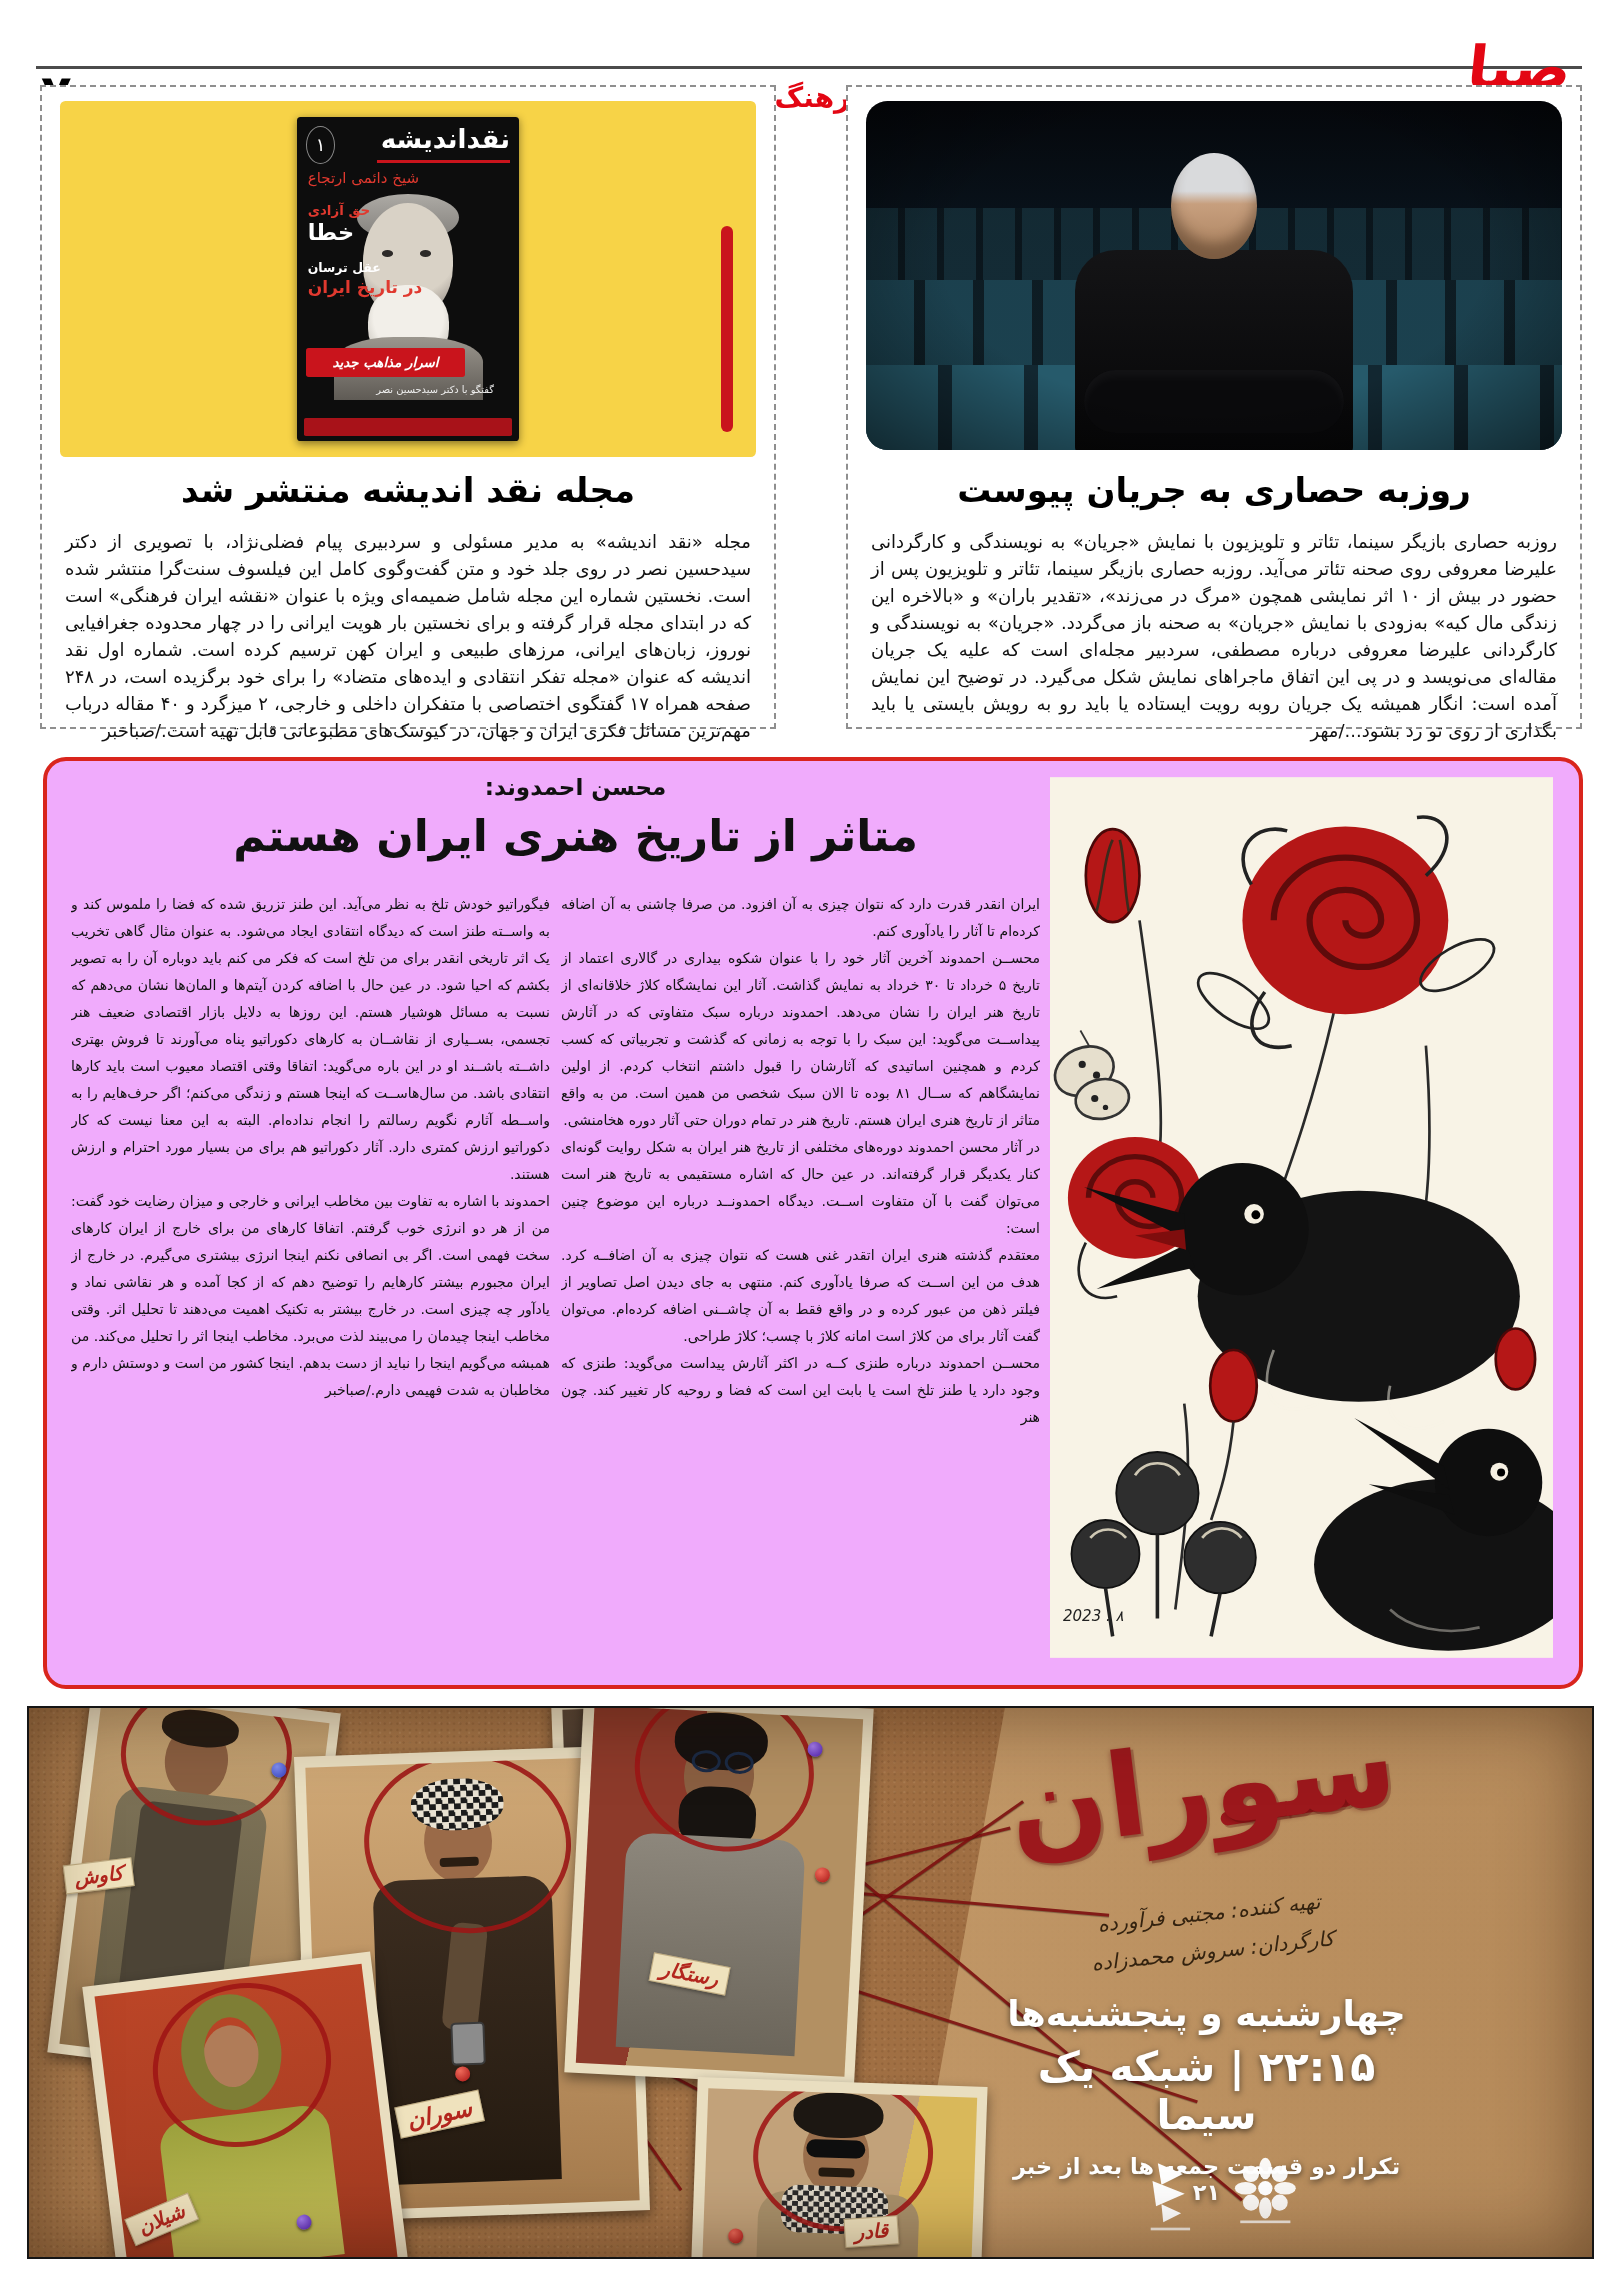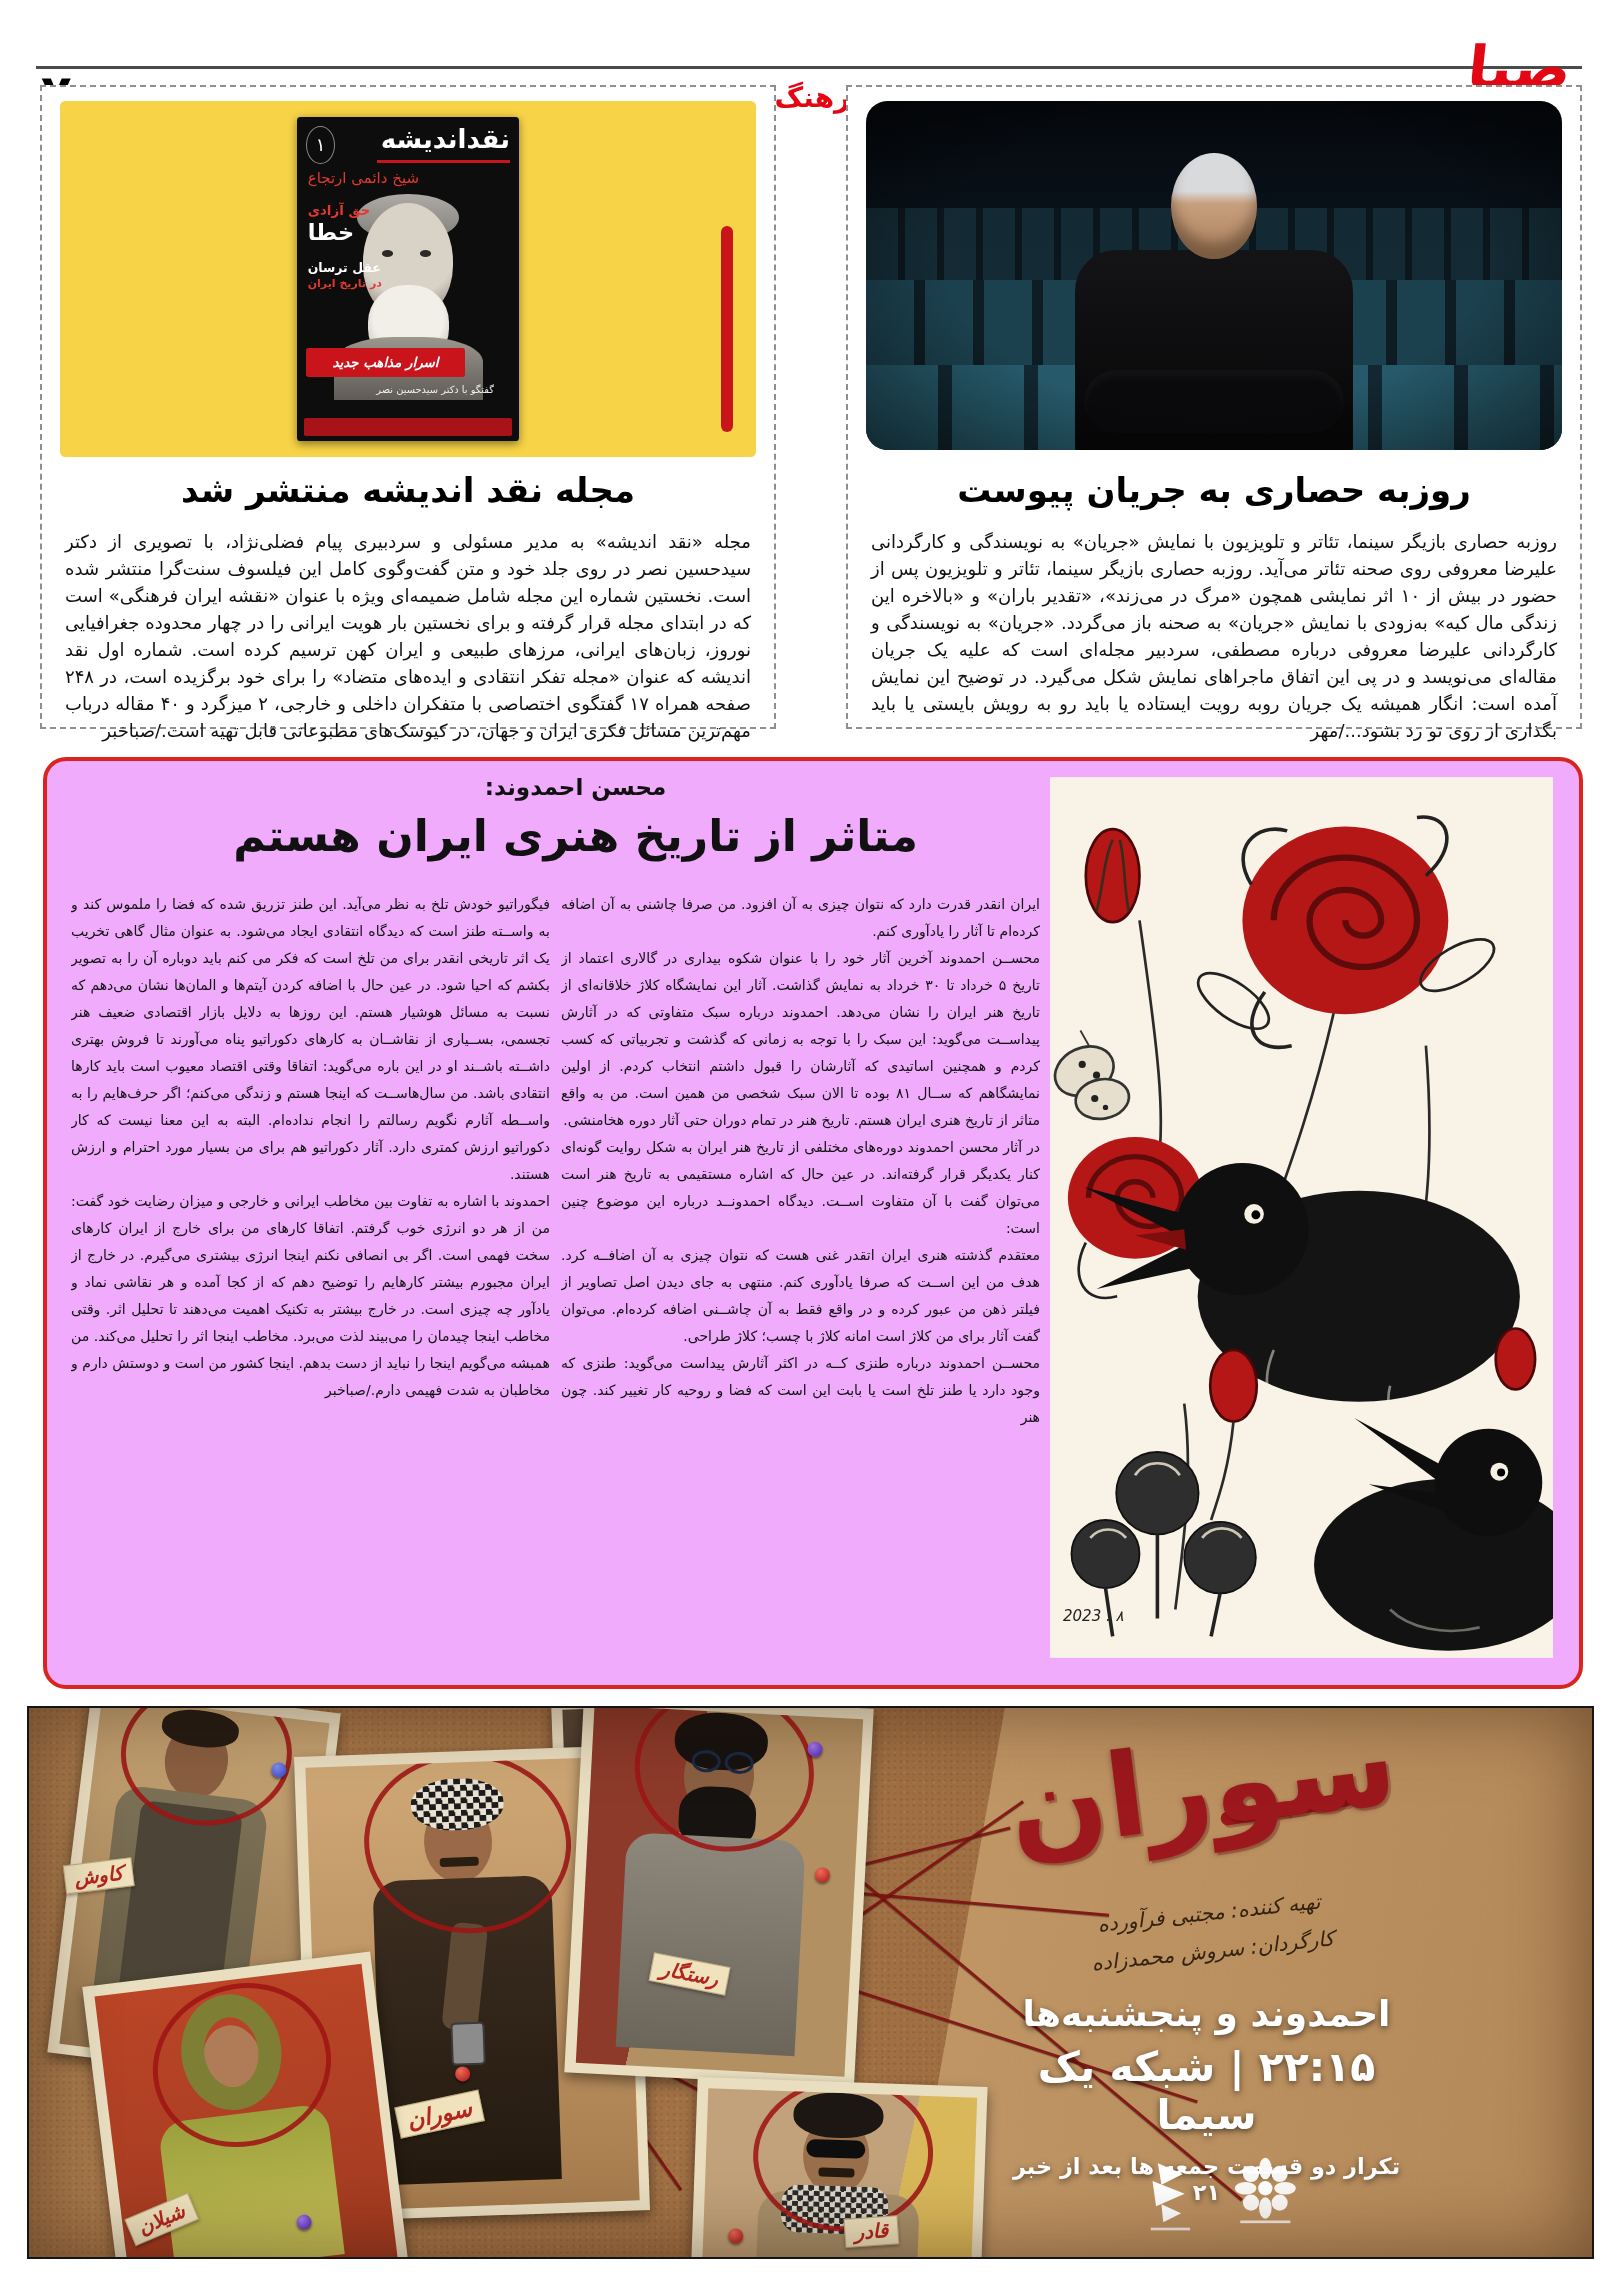--- a/index.html
+++ b/index.html
@@ -42,7 +42,7 @@
   .cv-line1{position:absolute;left:10.7px;top:86px;font-size:13.4px;font-weight:bold;color:#e0392f;}
   .cv-line2{position:absolute;left:10.7px;top:102px;font-size:22.4px;font-weight:bold;color:#ffffff;}
   .cv-line3{position:absolute;left:10.7px;top:143px;font-size:12.5px;font-weight:bold;color:#fff;}
-  .cv-line4{position:absolute;left:10.7px;top:160px;font-size:11px;font-weight:bold;color:#e0392f;}
+  .cv-line4{position:absolute;left:10.7px;top:160px;font-size:17px;font-weight:bold;color:#e0392f;}
   .cv-banner{position:absolute;left:9px;top:231px;width:159px;height:29px;background:#c9141c;border-radius:2.7px;
              color:#fff;font-size:13.4px;font-weight:bold;font-style:italic;text-align:center;line-height:29px;}
   .cv-caption{position:absolute;left:9px;top:267px;width:188px;color:#eee;font-size:9.9px;}

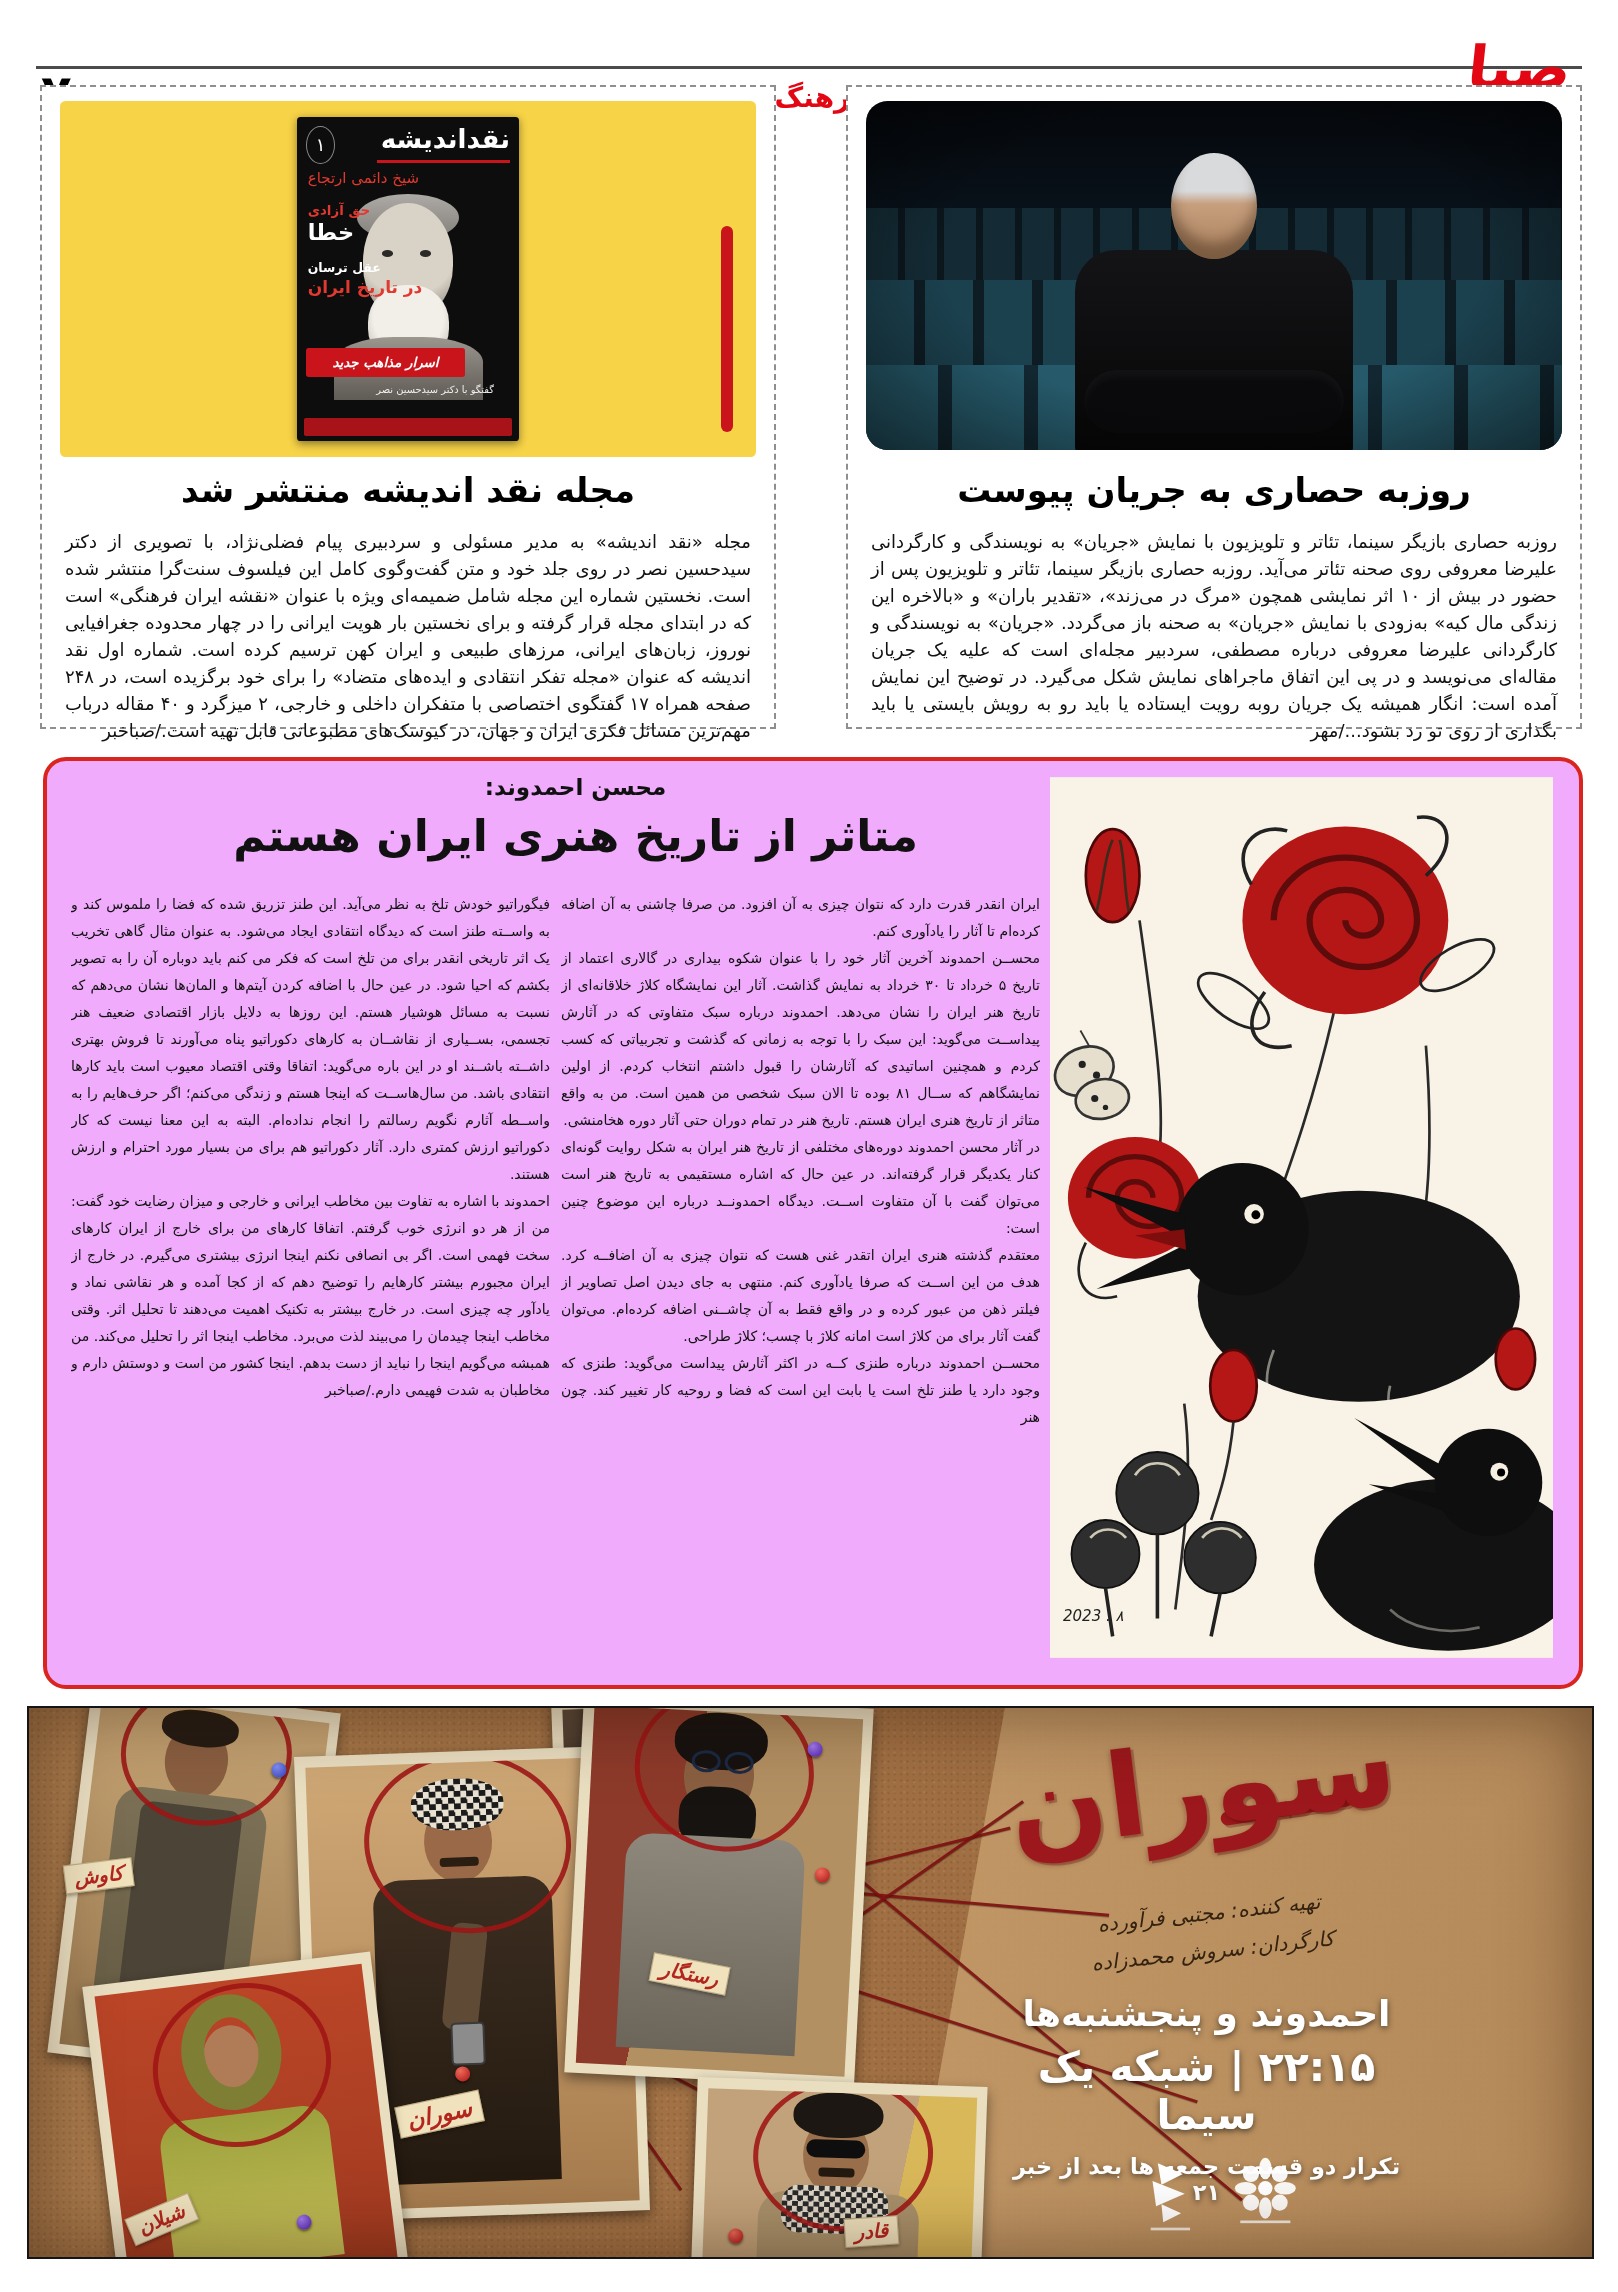--- a/index.html
+++ b/index.html
@@ -363,7 +363,7 @@
     </div>
 
     <div class="promo-sched">
-      <div class="sched-days">احمدوند و پنجشنبه‌ها</div>
+      <div class="sched-days">چهارشنبه و پنجشنبه‌ها</div>
       <div class="sched-time">۲۲:۱۵ | شبکه یک سیما</div>
       <div class="sched-note">تکرار دو قسمت جمعه ها بعد از خبر ۲۱</div>
     </div>

